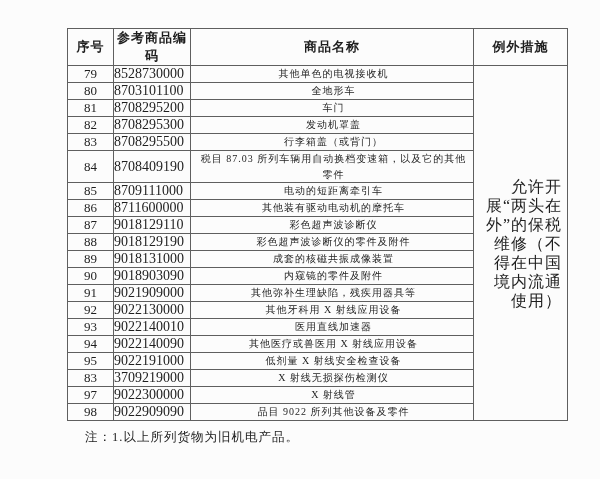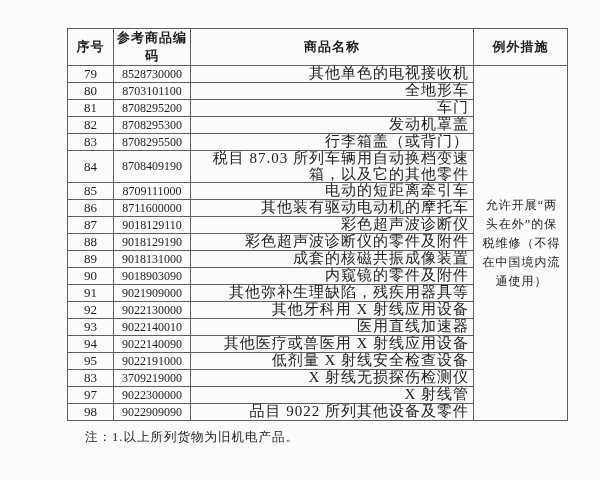--- a/index.html
+++ b/index.html
@@ -44,8 +44,7 @@
     height: 16px;
   }
   td.cell-code {
-    text-align: center;
-    font-size: 12px;
+    font-size: 14px;
     padding: 0;
     margin-left: 44px;
   }

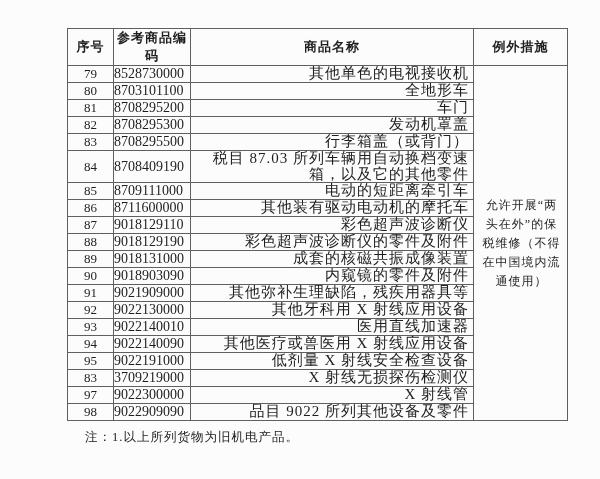--- a/index.html
+++ b/index.html
@@ -49,8 +49,8 @@
     margin-left: 44px;
   }
   td.cell-name {
-    text-align: right;
-    font-size: 15px;
+    text-align: center;
+    font-size: 10px;
     letter-spacing: 1px;
     line-height: 15.5px;
     padding: 0 4px 0 7px;

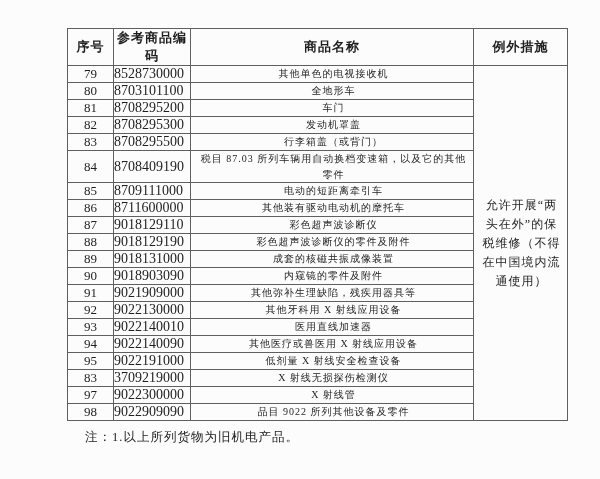--- a/index.html
+++ b/index.html
@@ -57,8 +57,8 @@
   }
   td.cell-exception {
     vertical-align: middle;
-    text-align: center;
-    font-size: 12px;
+    text-align: right;
+    font-size: 16px;
     letter-spacing: 1px;
     line-height: 19px;
     padding: 0 5px 0 7px;

